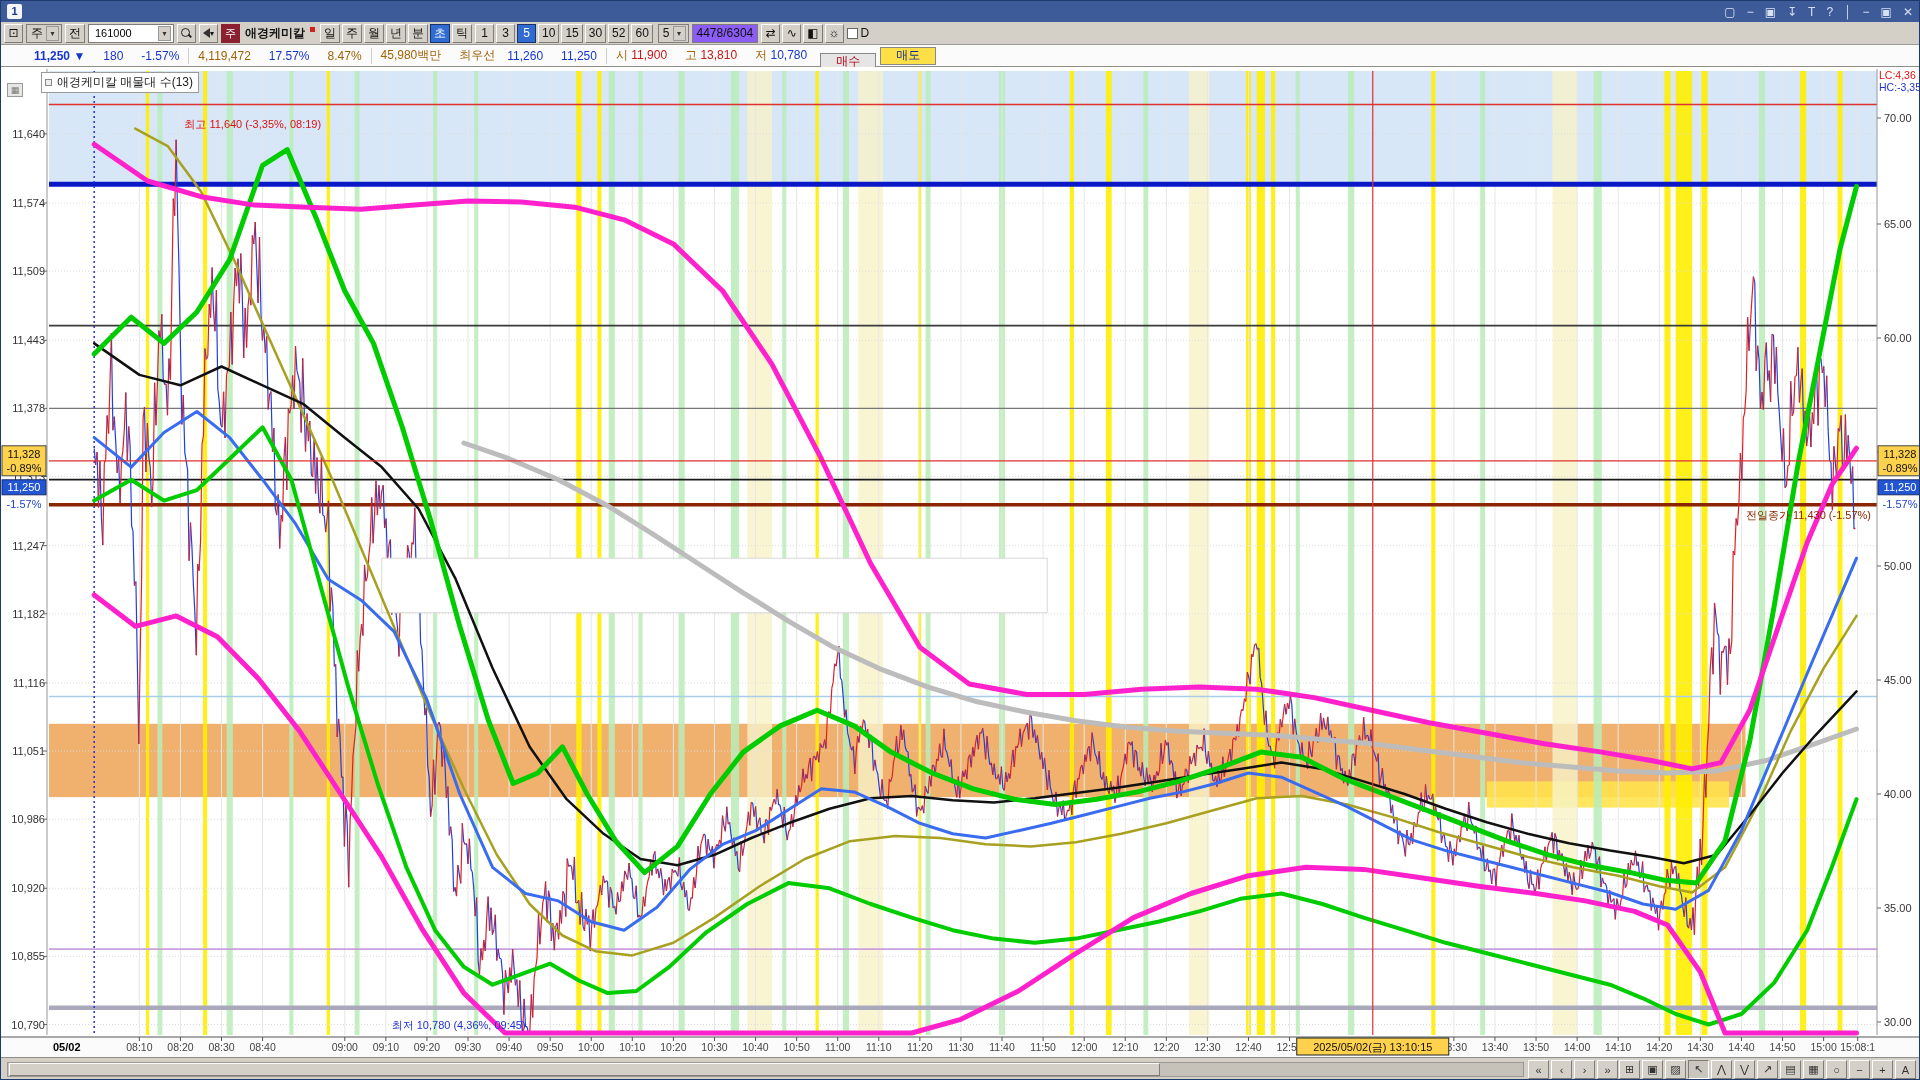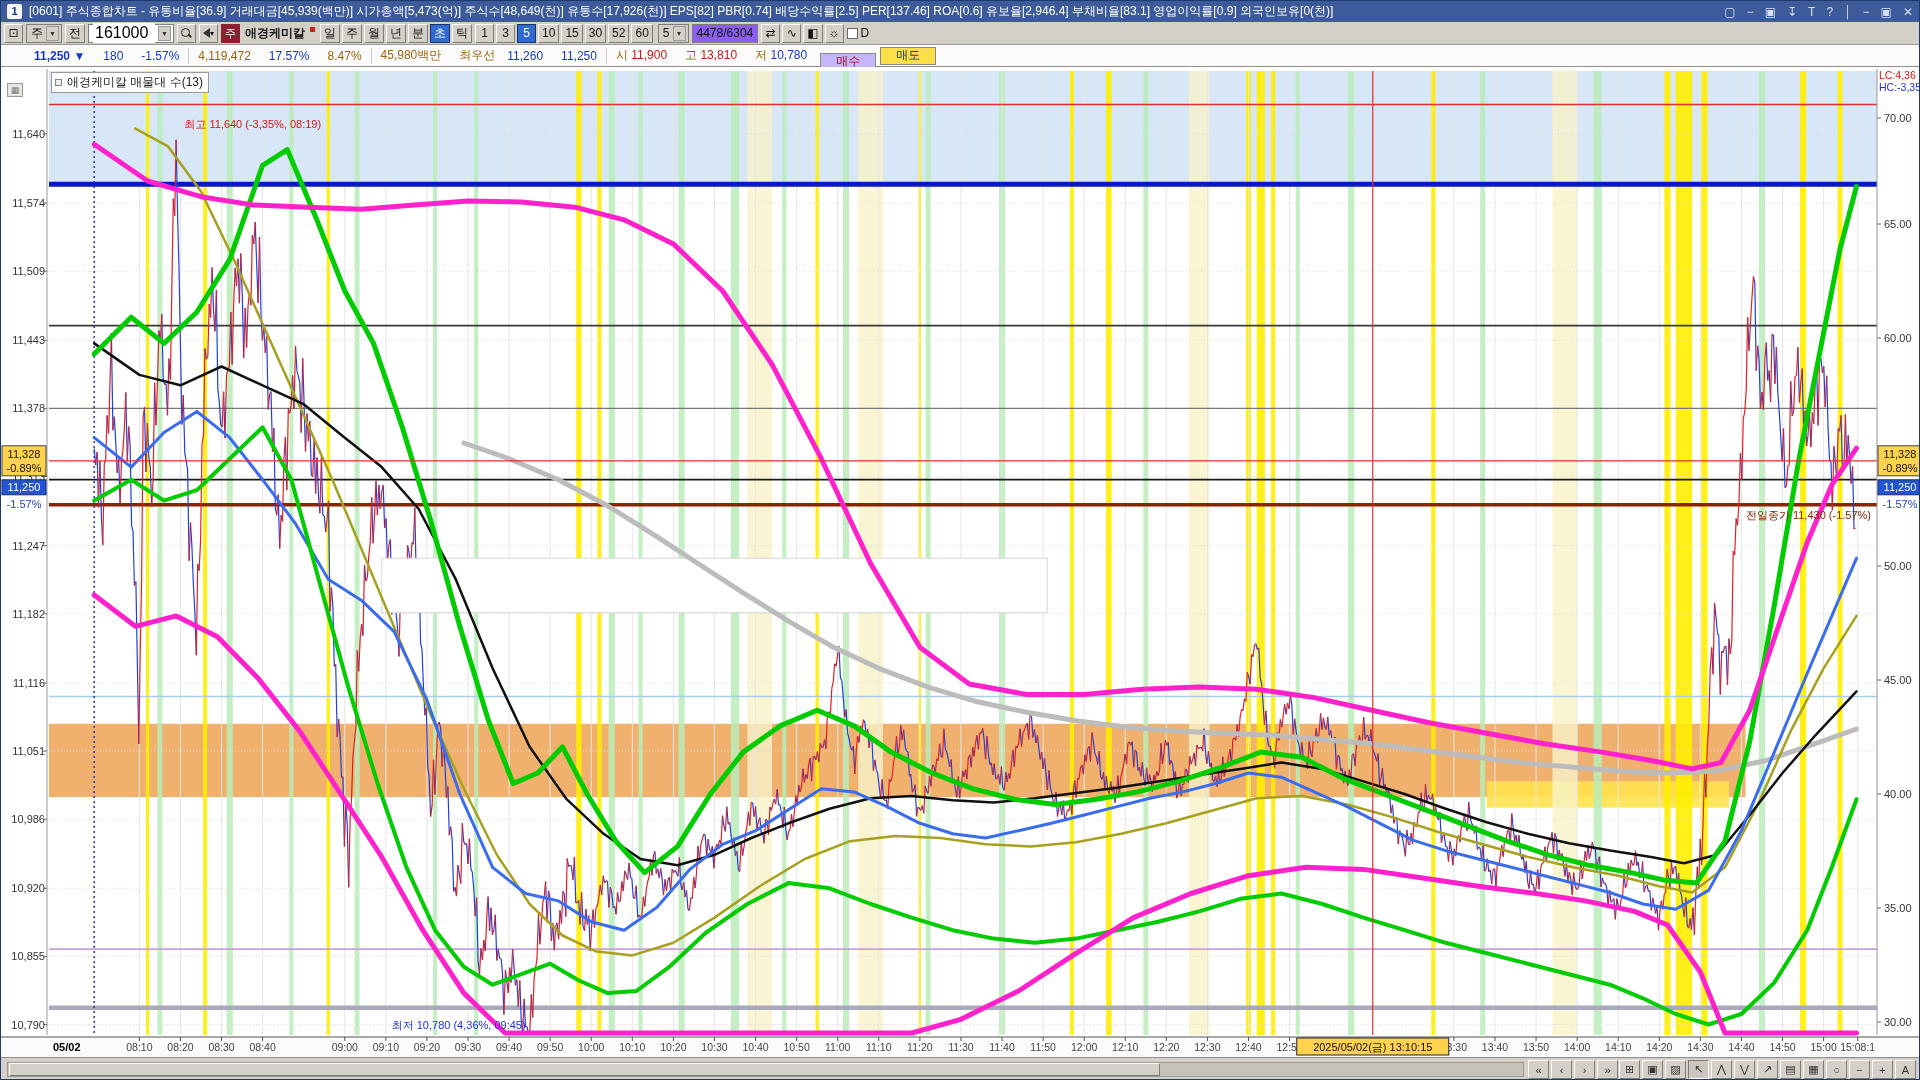--- a/index.html
+++ b/index.html
@@ -72,7 +72,6 @@
 
   <div class="titlebar">
     <span class="title-icon">1</span>
-    <span class="title-text">[0601] 주식종합차트 - 유통비율[36.9] 거래대금[45,939(백만)] 시가총액[5,473(억)] 주식수[48,649(천)] 유통수[17,926(천)] EPS[82] PBR[0.74] 배당수익률[2.5] PER[137.46] ROA[0.6] 유보율[2,946.4] 부채비율[83.1] 영업이익률[0.9] 외국인보유[0(천)]</span>
     <span class="win-controls" id="win-controls">
         <span>▢</span>
         <span>−</span>

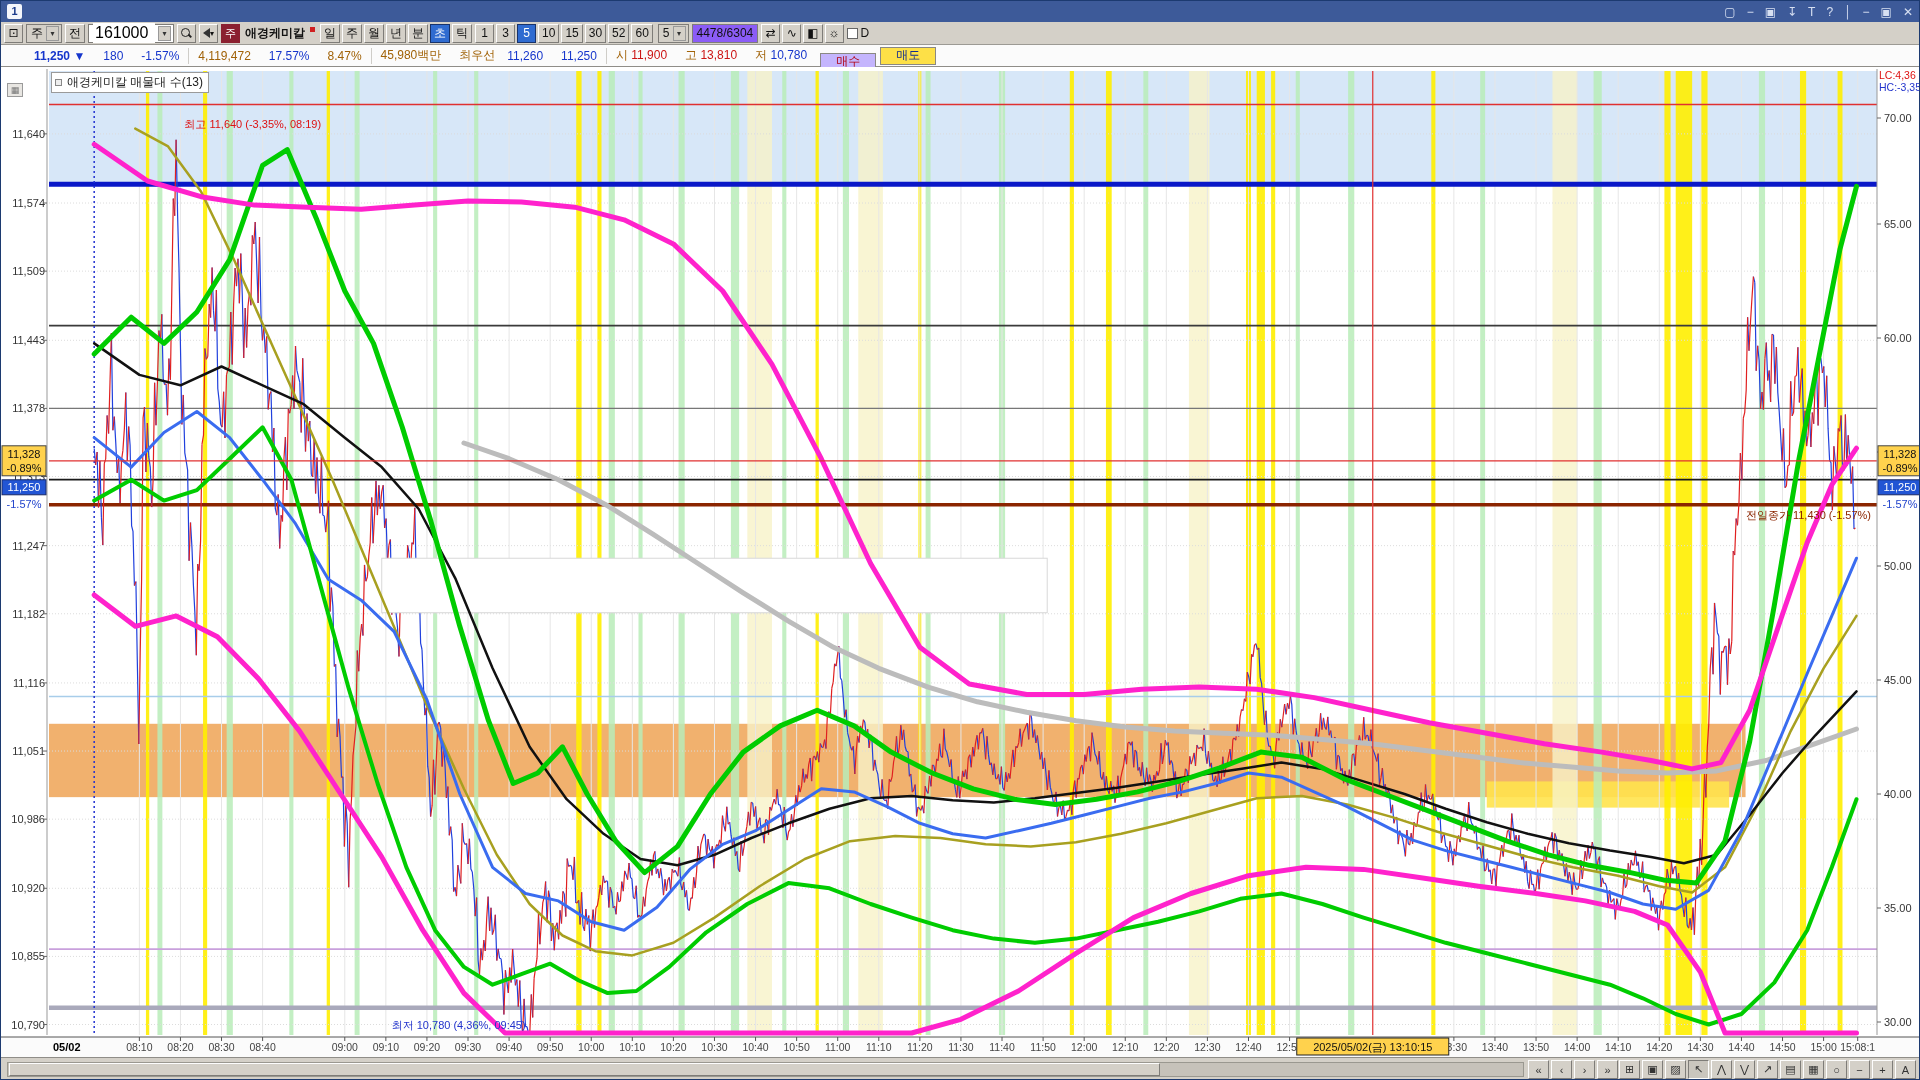--- a/index.html
+++ b/index.html
@@ -24,7 +24,7 @@
   .combo{background:#fff;border:1px solid #7e7c78;height:19px;display:inline-flex;align-items:center;
          padding:0 2px 0 4px;gap:3px;}
   .combo .arr{background:#d4d0c8;border:1px solid #999;font-size:8px;line-height:13px;width:13px;text-align:center;color:#333;}
-  .code-input{width:62px;border:none;font-size:16px;font-family:inherit;outline:none;}
+  .code-input{width:62px;border:none;font-size:11px;font-family:inherit;outline:none;}
   .stock-badge{background:#8b2030;color:#fff;width:19px;height:19px;display:inline-flex;align-items:center;
                justify-content:center;font-size:11px;}
   .stock-name{font-weight:bold;padding:0 2px;white-space:nowrap;}

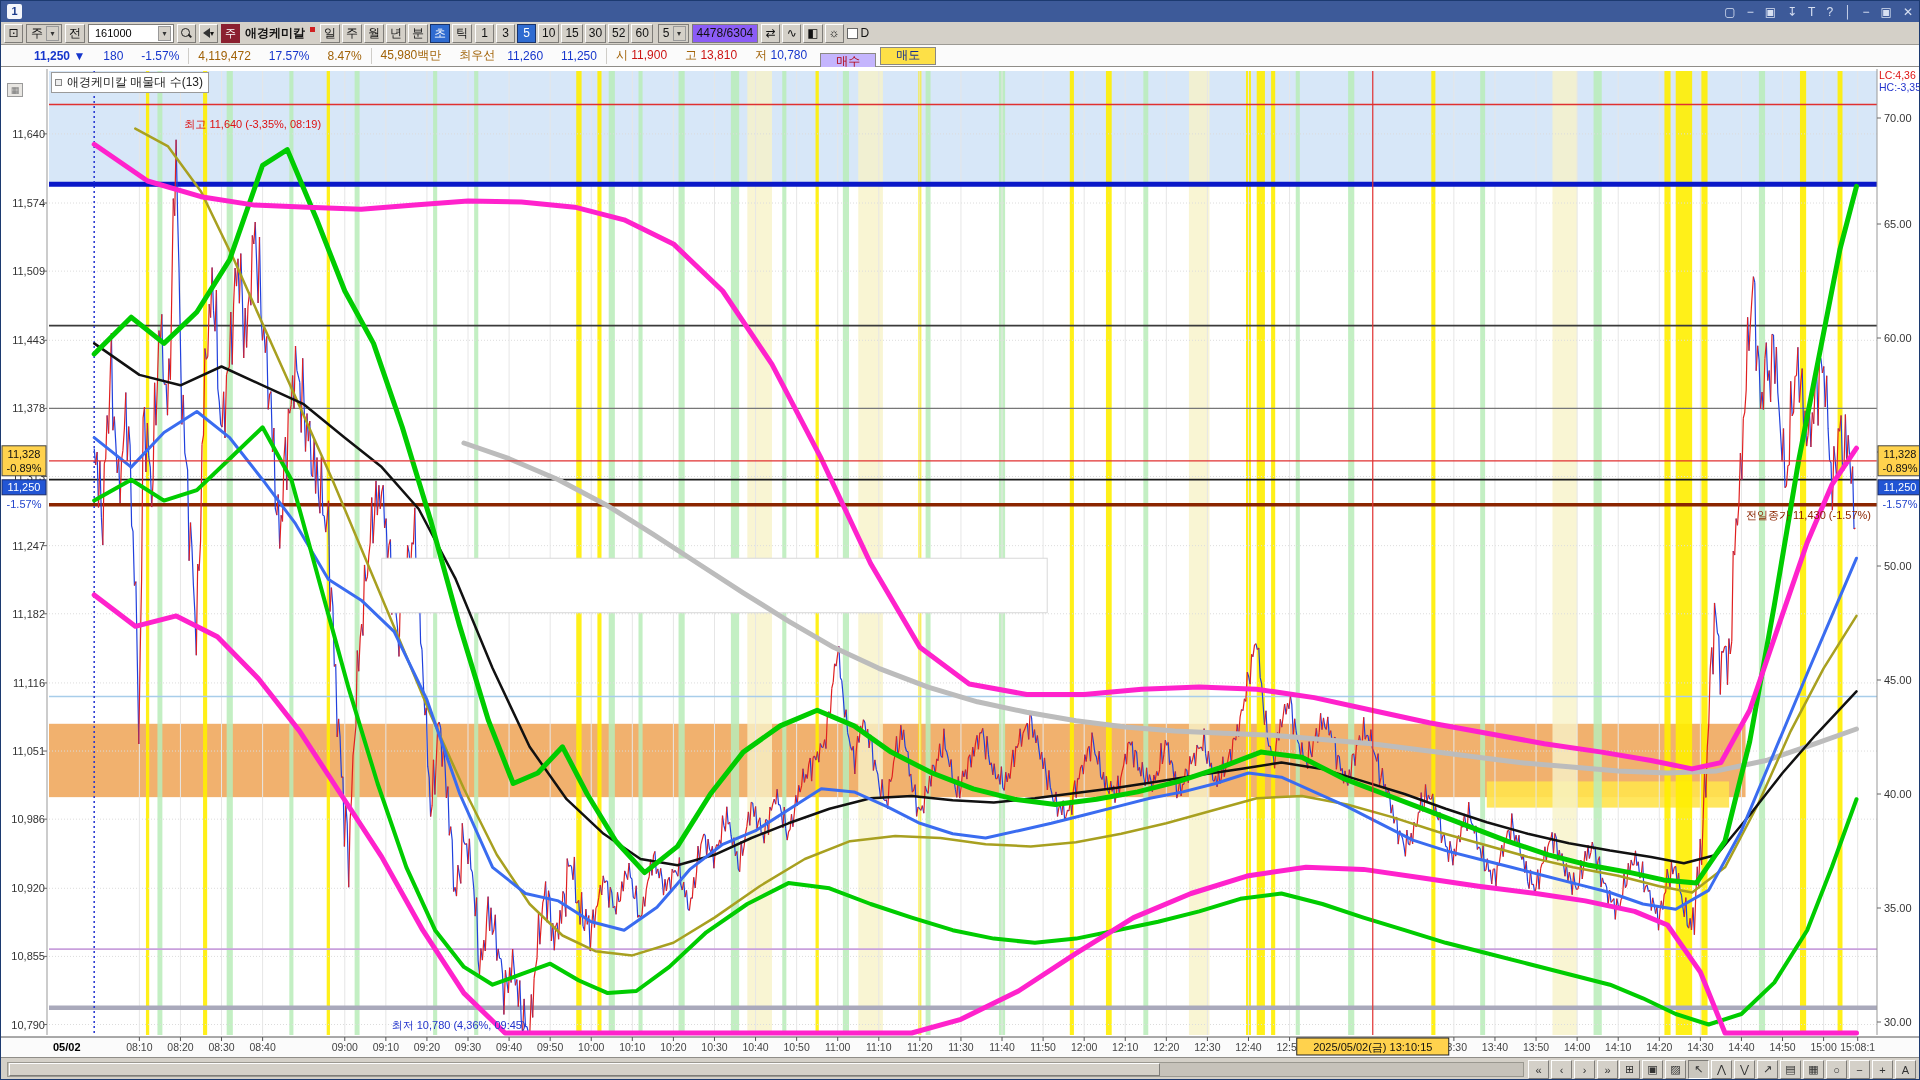--- a/index.html
+++ b/index.html
@@ -45,7 +45,7 @@
   .bold{font-weight:bold;}
   .trade-btn{width:56px;height:18px;font-size:12px;display:inline-flex;align-items:center;justify-content:center;
              border:1px solid #8a8884;margin-left:4px;}
-  .buy{background:#c4b5fd;color:#b00010;margin-top:12px;}
+  .buy{background:#e5e5e5;color:#b00010;margin-top:12px;}
   .sell{background:#fde047;color:#102a90;}
   
   .chart-area{position:relative;height:990px;background:#fff;}

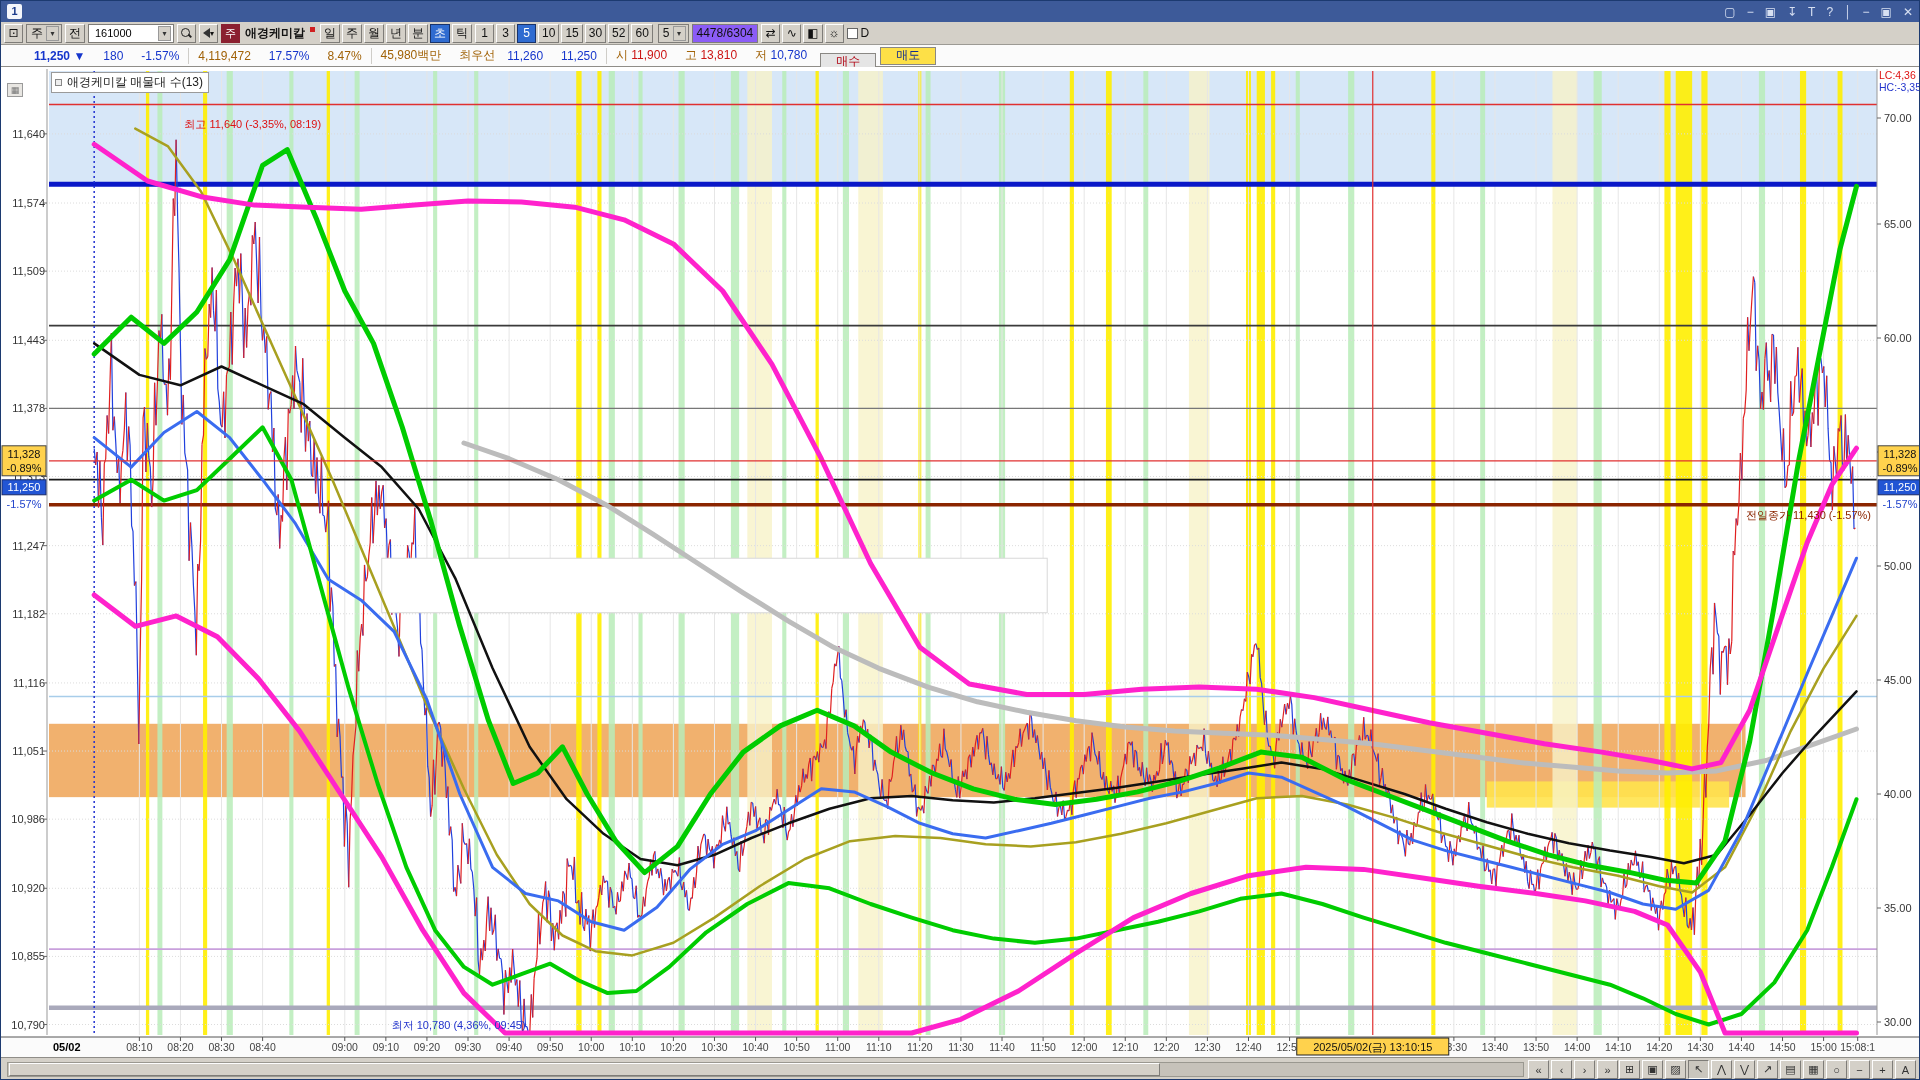--- a/index.html
+++ b/index.html
@@ -50,7 +50,7 @@
   
   .chart-area{position:relative;height:990px;background:#fff;}
   .chart-area svg{position:absolute;left:0;top:0;}
-  .ind-label{position:absolute;left:50px;top:5px;background:#fff;border:1px solid #9a9a9a;font-size:12px;
+  .ind-label{position:absolute;left:40px;top:5px;background:#fff;border:1px solid #9a9a9a;font-size:12px;
              padding:1px 5px 1px 3px;display:flex;gap:5px;align-items:center;z-index:5;color:#222;}
   .ind-bullet{width:7px;height:7px;border:1px solid #888;background:#eee;display:inline-block;}
   .corner-icon{position:absolute;left:6px;top:16px;z-index:5;width:16px;height:14px;background:#e8e6e2;

